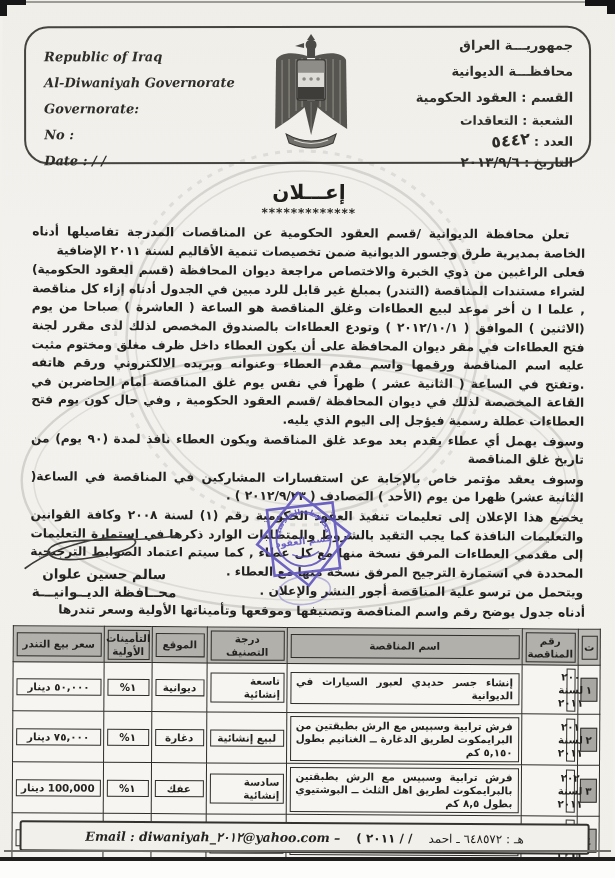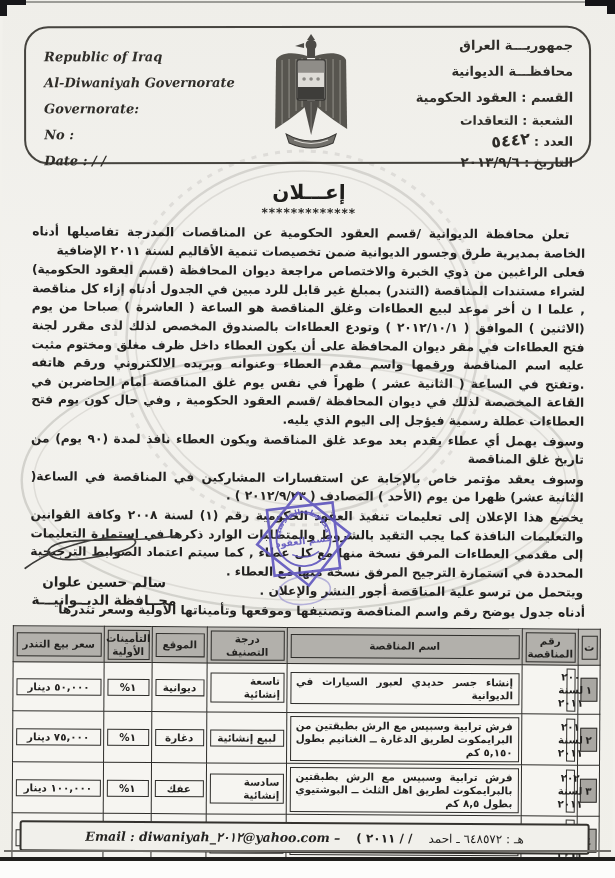--- a/index.html
+++ b/index.html
@@ -51,7 +51,7 @@
   
   .sig-svg{position:absolute;left:18px;top:532px;z-index:4;}
   .sig-block{position:absolute;left:30px;top:566px;width:150px;direction:rtl;
-    text-align:center;font-weight:bold;font-size:13.5px;line-height:18px;color:#242321;z-index:3;margin-top:8px;}
+    text-align:center;font-weight:bold;font-size:13.5px;line-height:18px;color:#242321;z-index:3;}
 
   
   .stamp{position:absolute;left:248px;top:486px;z-index:6;opacity:.88;transform:rotate(-7deg);}

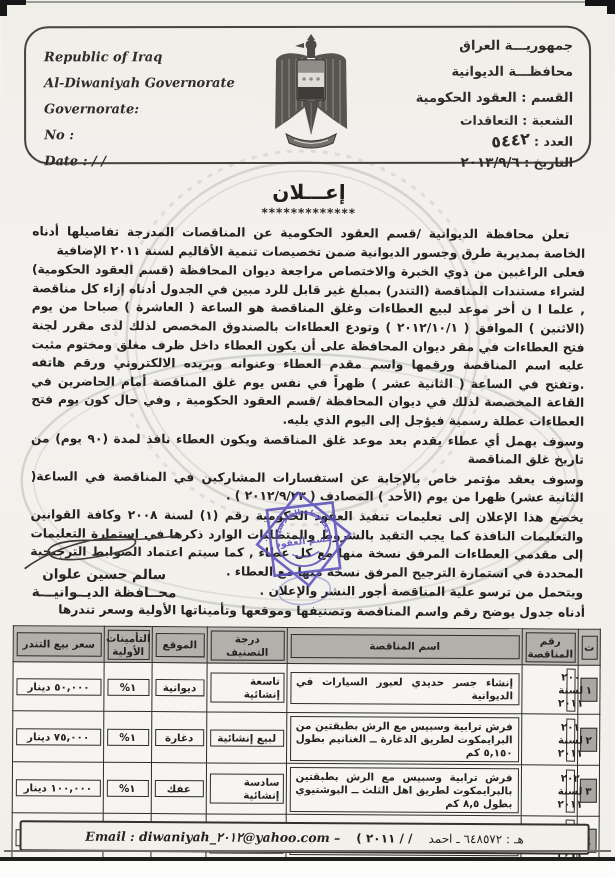--- a/index.html
+++ b/index.html
@@ -285,7 +285,7 @@
             <div class="cellbox">١%</div>
           </td>
       <td>
-            <div class="cellbox">١٠٠,٠٠٠ دينار</div>
+            <div class="cellbox">100,000 دينار</div>
           </td>
     </tr>
     <tr class="r4">

